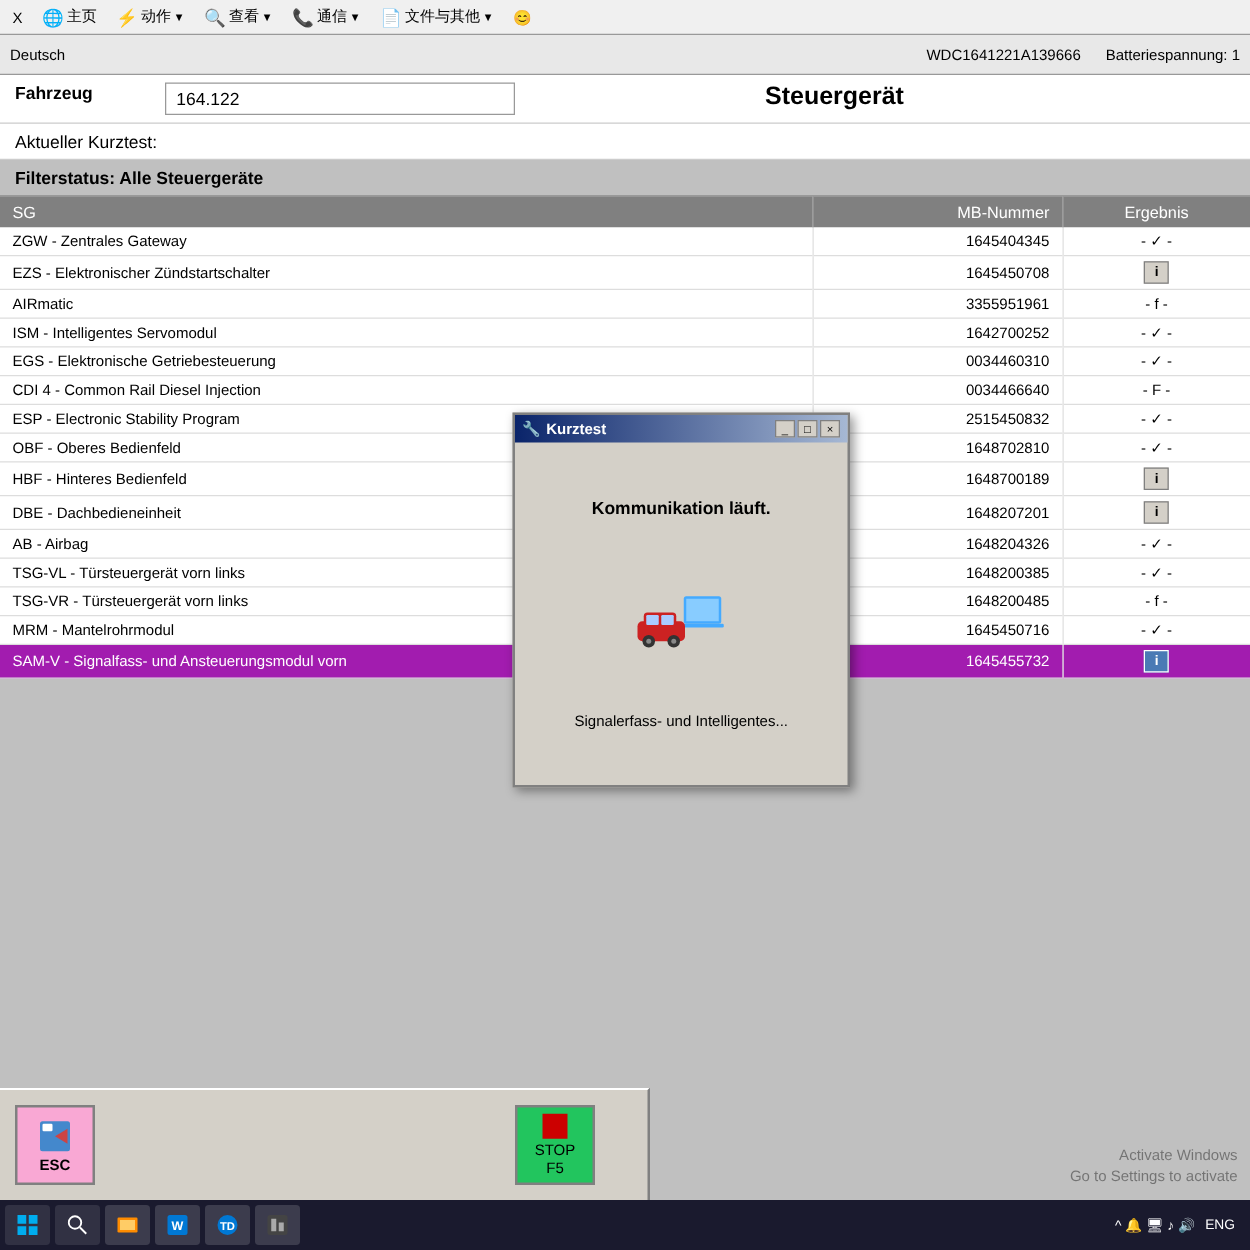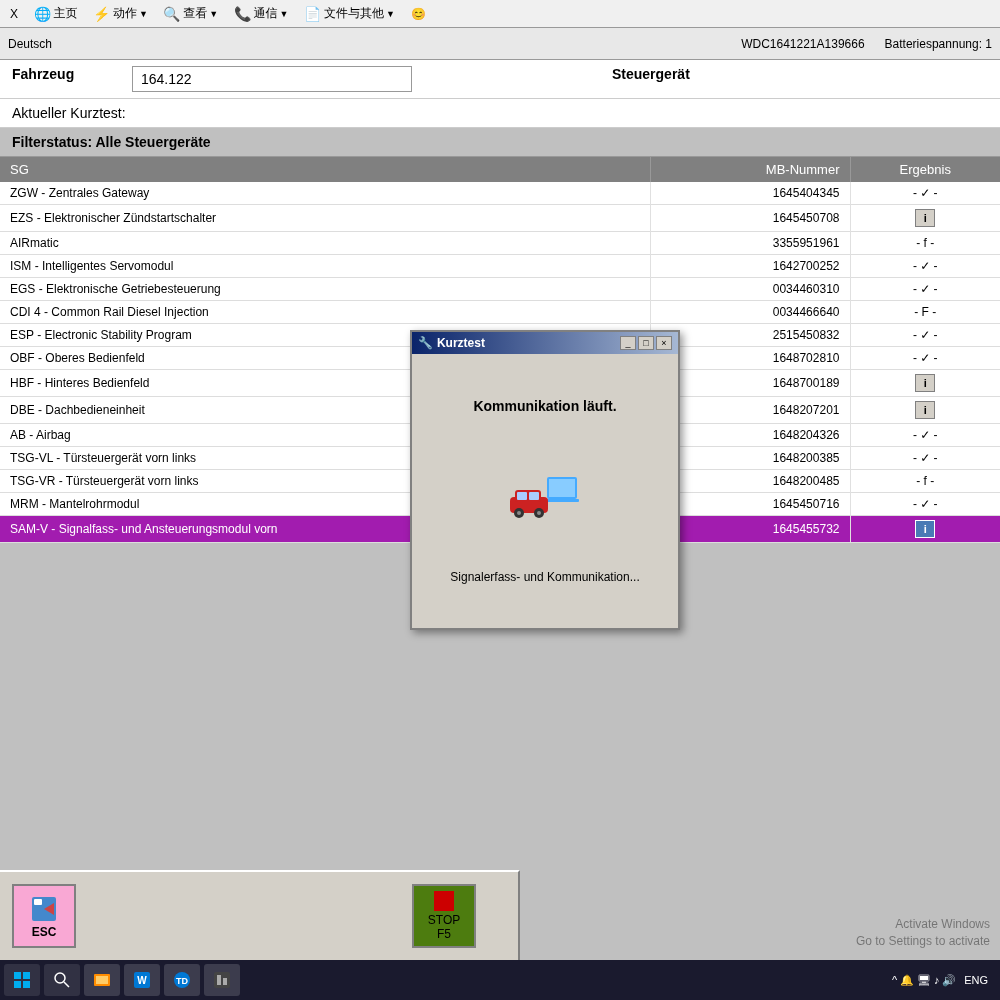--- a/index.html
+++ b/index.html
@@ -59,7 +59,7 @@
       font-size: 14px;
       width: 280px;
     }
-    .steuergeraet-label { margin-left: 200px; font-weight: bold; font-size: 14px; }
+    .steuergeraet-label { margin-left: 200px; font-weight: bold; font-size: 20px; }
 
     
     .section-header {

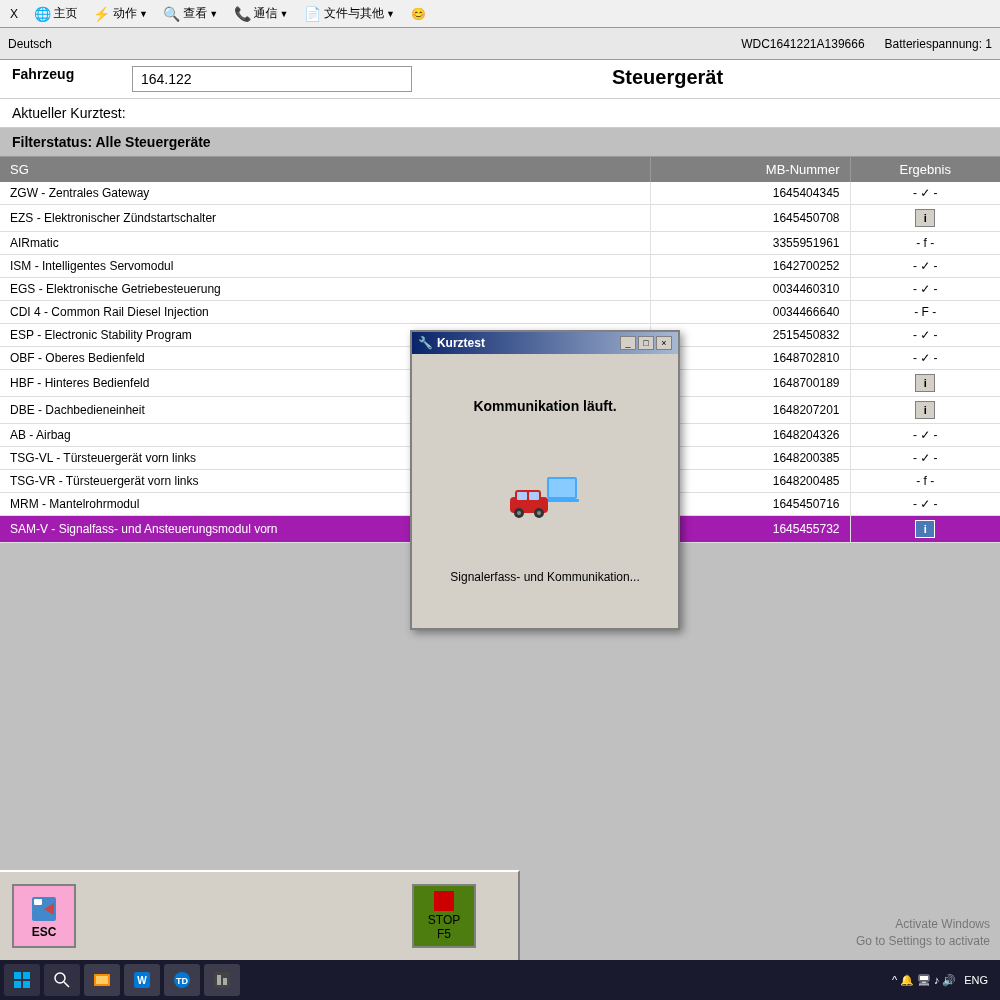--- a/index.html
+++ b/index.html
@@ -479,7 +479,7 @@
           <circle cx="34" cy="51" r="2" fill="#888"></circle>
         </svg>
       </div>
-      <div class="modal-subtext">Signalerfass- und Kommunikation...</div>
+      <div class="modal-subtext">Signalerfass- und Intelligentes...</div>
     </div>
   </div>
 </div>

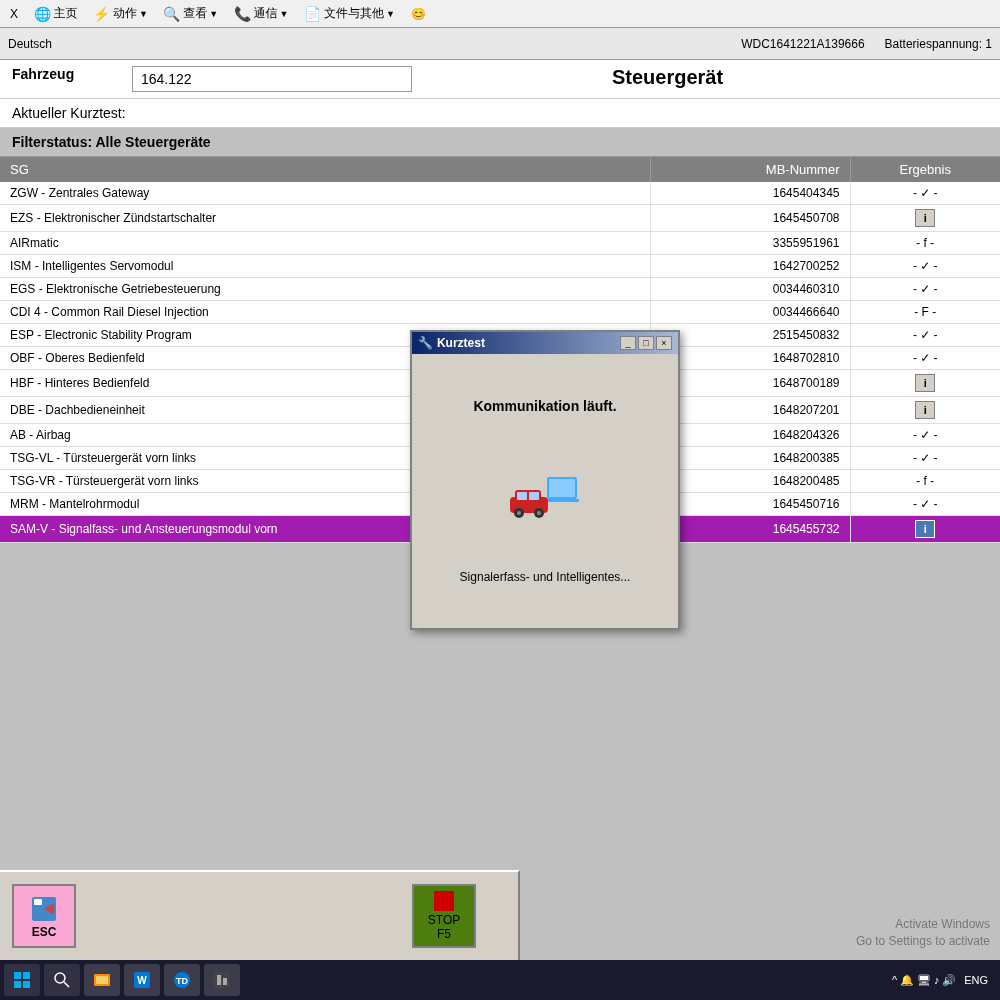--- a/index.html
+++ b/index.html
@@ -140,7 +140,7 @@
       flex-direction: column;
       align-items: center;
       justify-content: center;
-      background: #4d7c0f;
+      background: #22c55e;
       border: 2px solid #808080;
       width: 64px;
       height: 64px;

